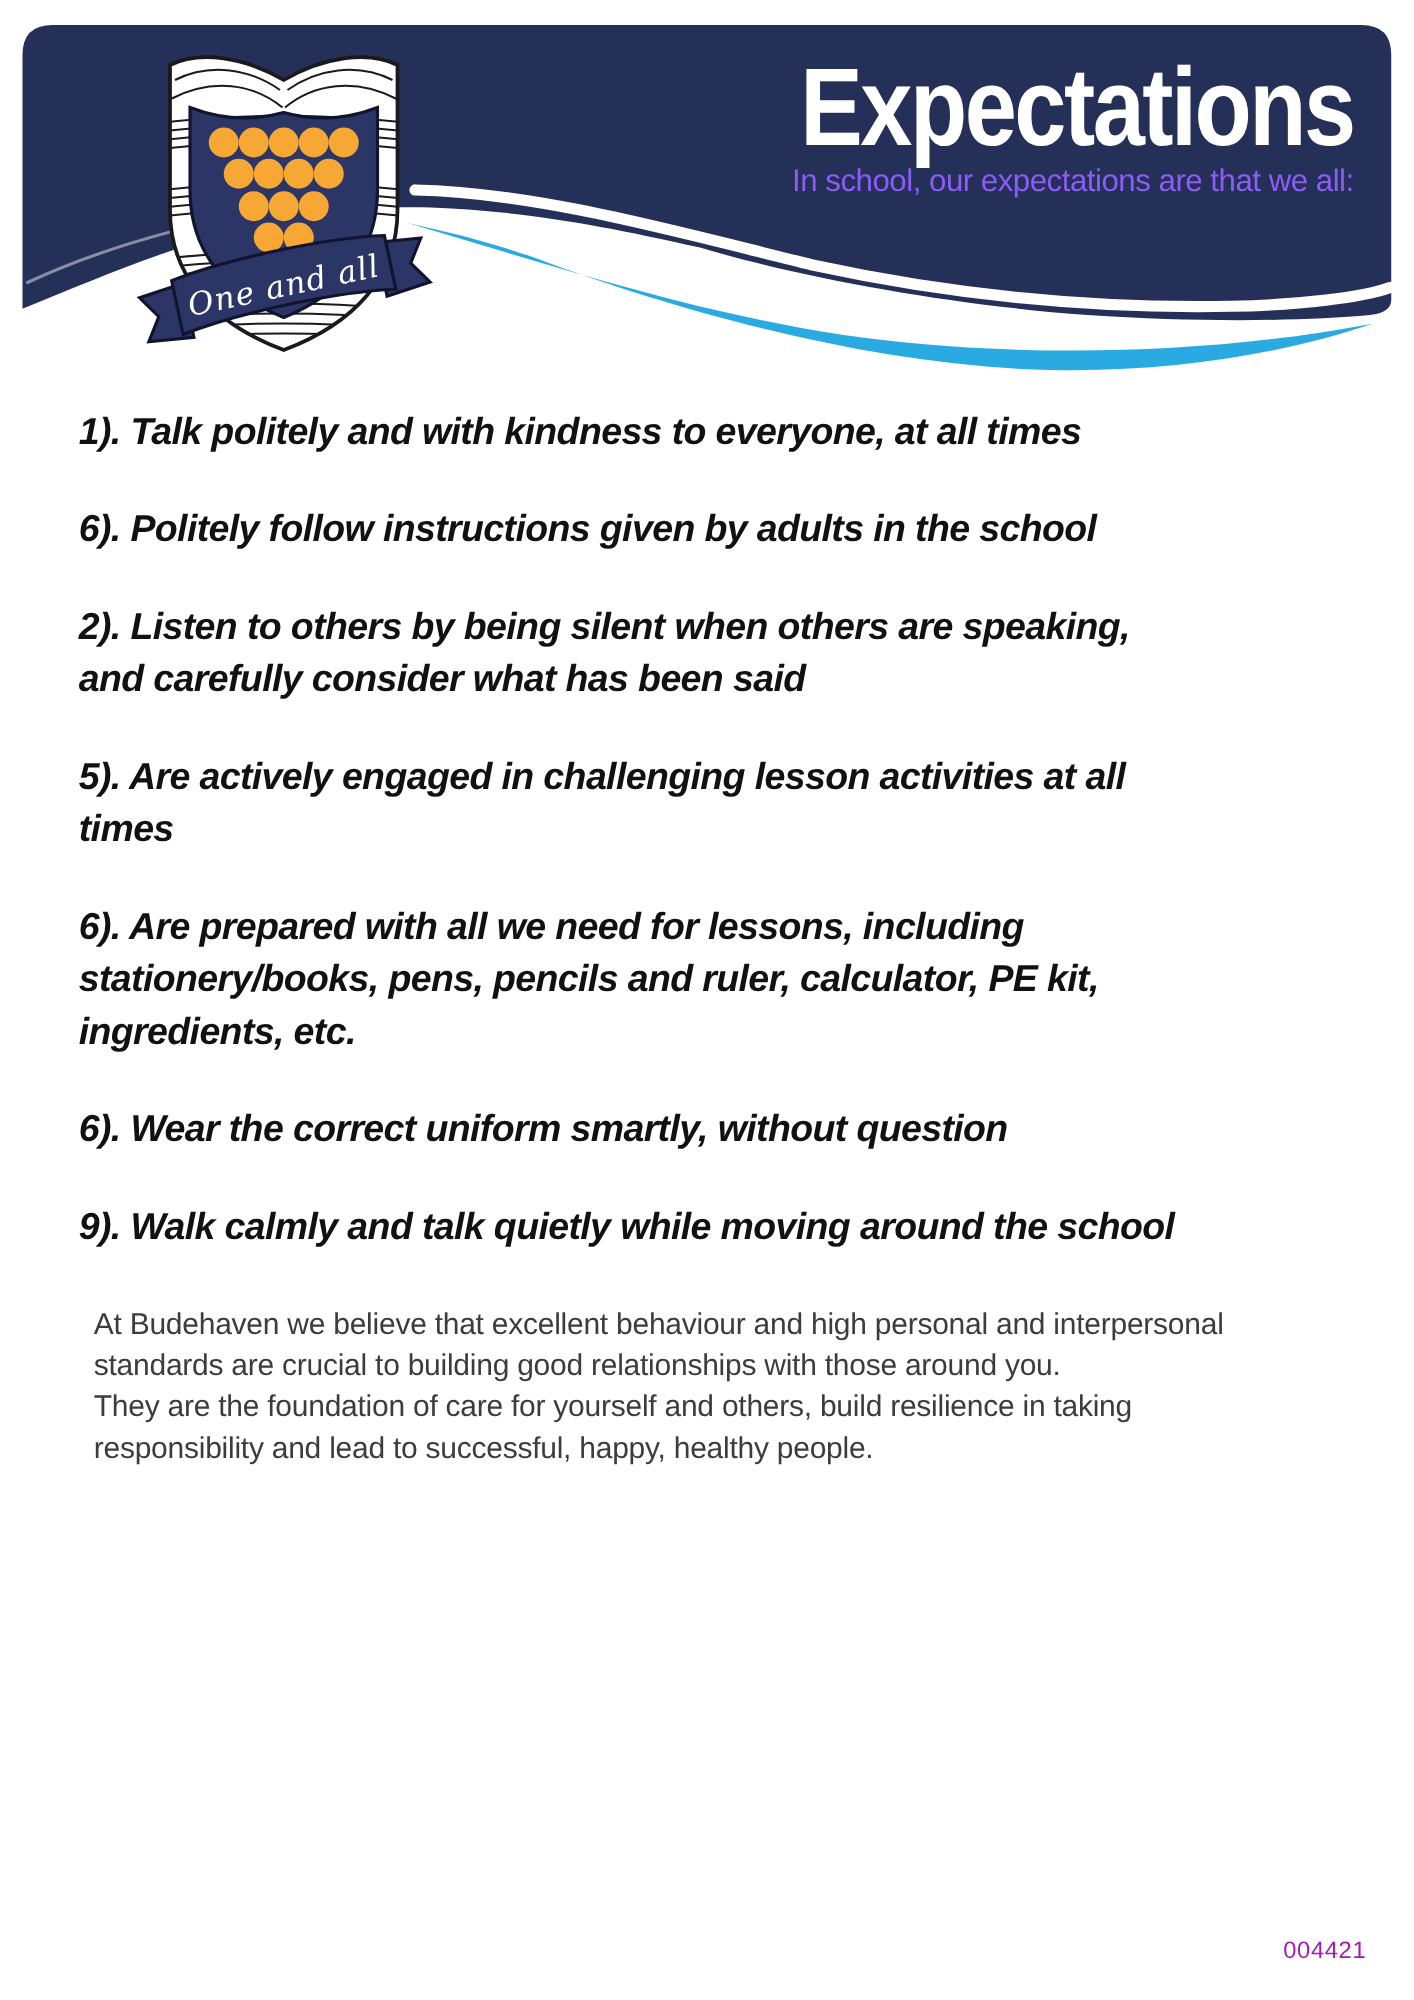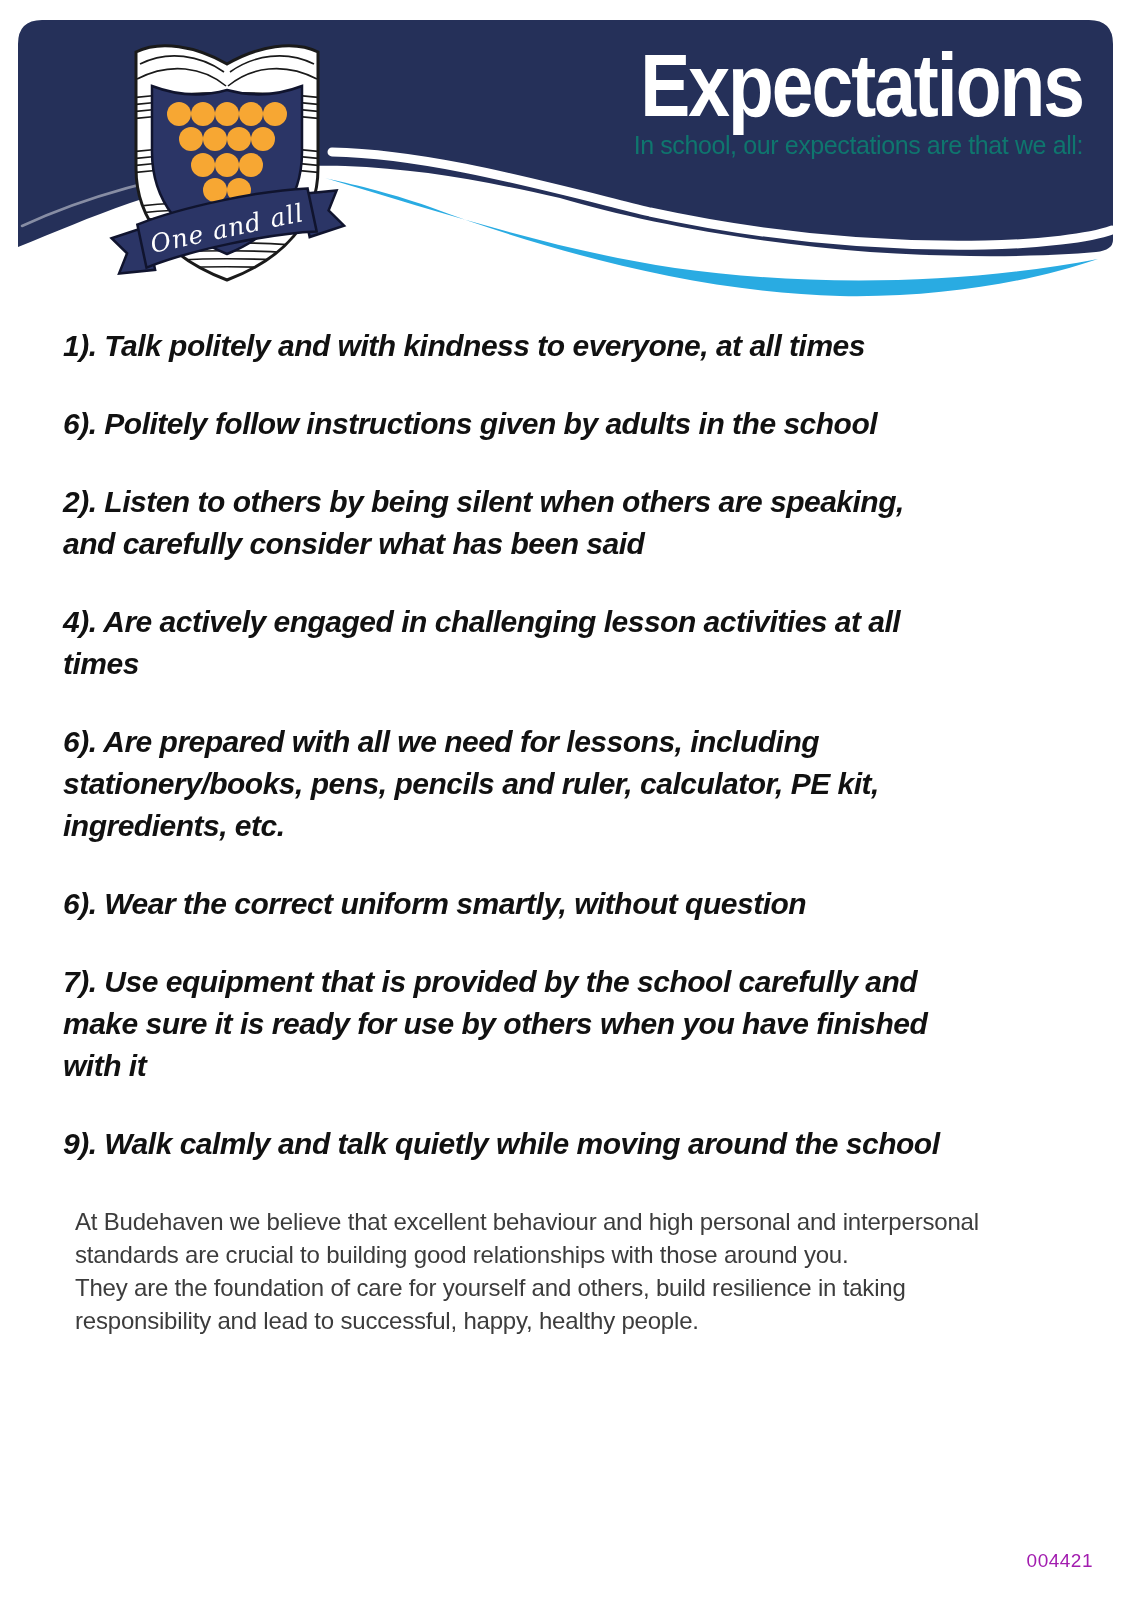--- a/index.html
+++ b/index.html
@@ -17,7 +17,7 @@
   }
   .page-subtitle{
     position:absolute;top:133px;right:48px;
-    color:#0f766e;font-size:25px;line-height:25px;font-weight:400;
+    color:#8b5cf6;font-size:25px;line-height:25px;font-weight:400;
     letter-spacing:-0.4px;white-space:nowrap;
   }
   .content{position:absolute;left:63px;top:325px;width:1010px;}

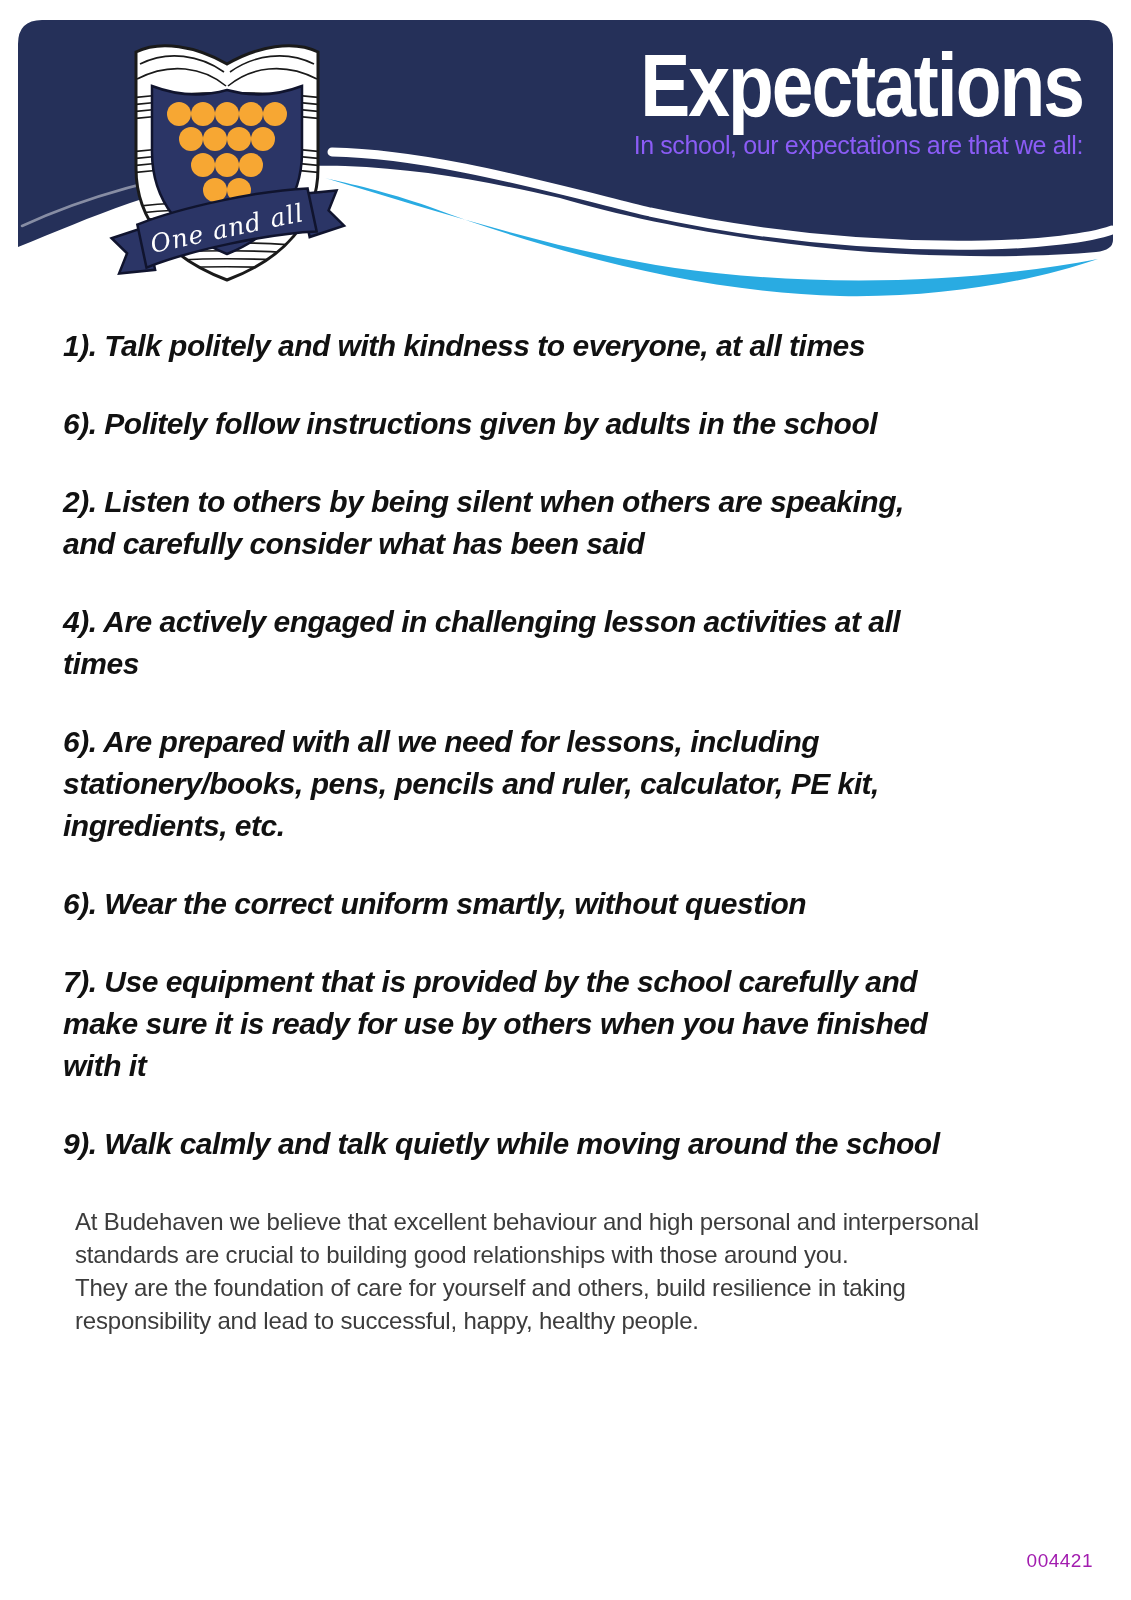--- a/index.html
+++ b/index.html
@@ -127,7 +127,7 @@
     <p class="item">6). Politely follow instructions given by adults in the school</p>
     <p class="item">2). Listen to others by being silent when others are speaking,
 and carefully consider what has been said</p>
-    <p class="item">4). Are actively engaged in challenging lesson activities at all
+    <p class="item">5). Are actively engaged in challenging lesson activities at all
 times</p>
     <p class="item">6). Are prepared with all we need for lessons, including
 stationery/books, pens, pencils and ruler, calculator, PE kit,

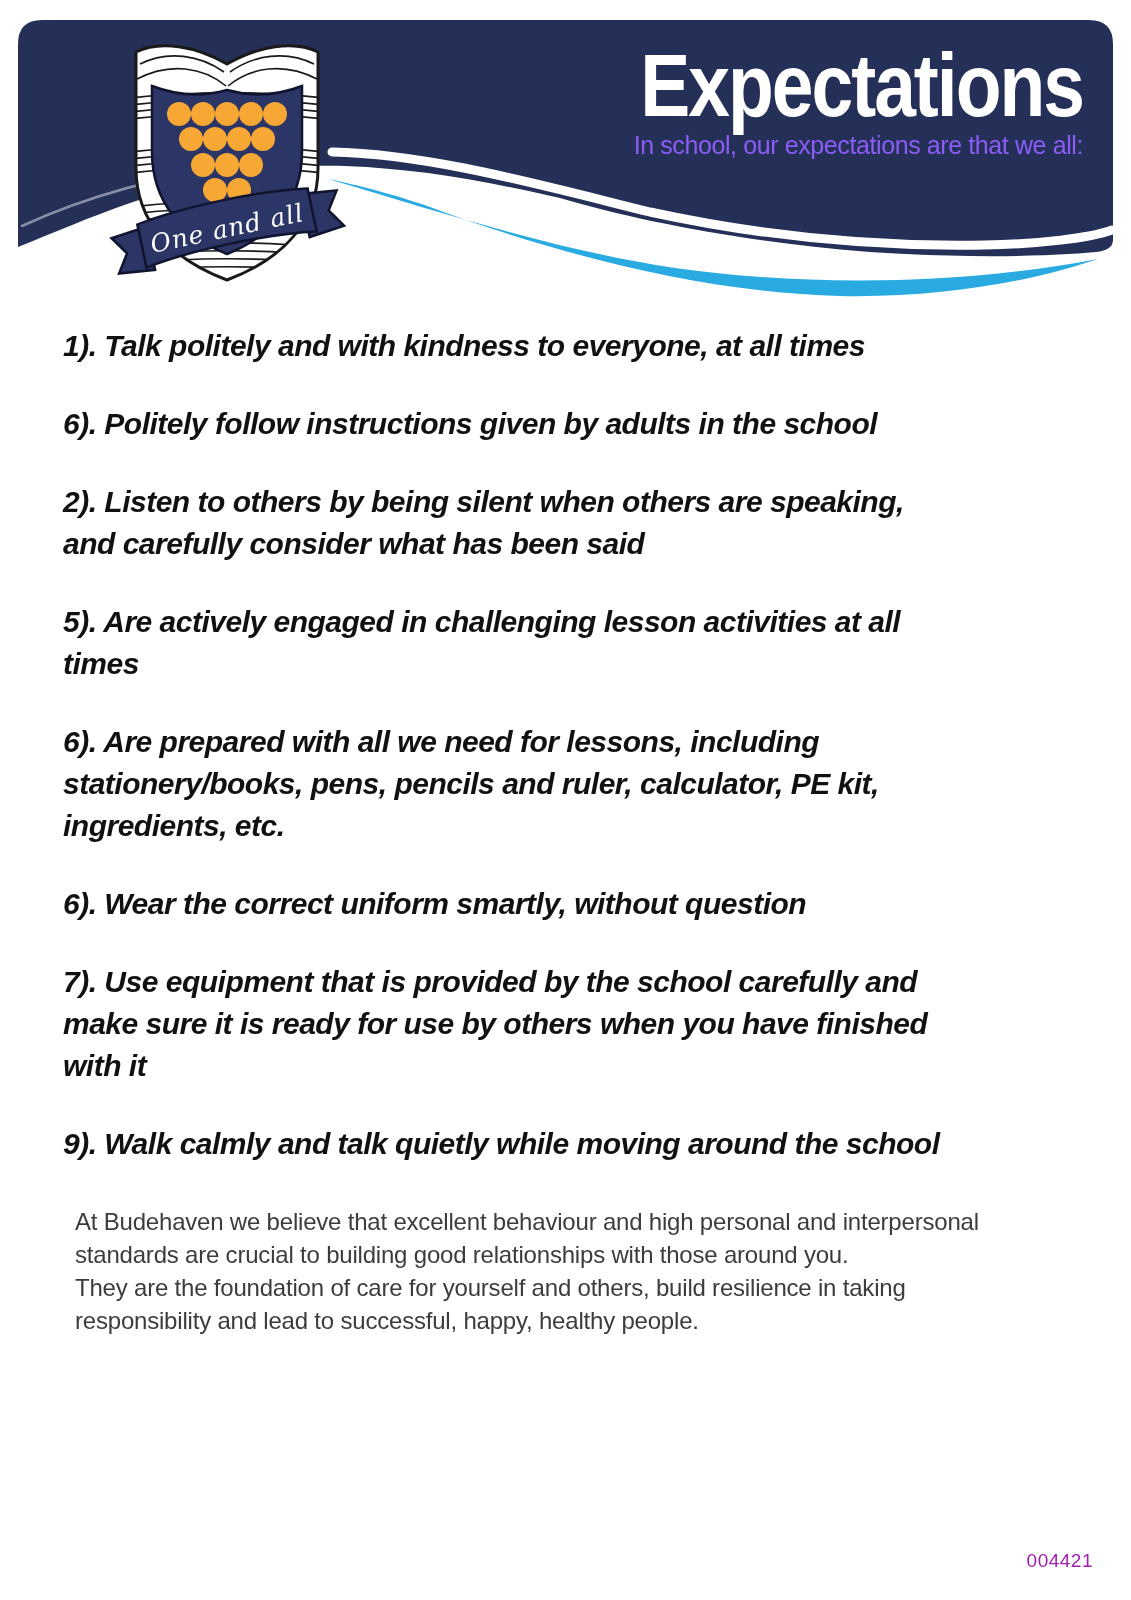--- a/index.html
+++ b/index.html
@@ -133,9 +133,6 @@
 stationery/books, pens, pencils and ruler, calculator, PE kit,
 ingredients, etc.</p>
     <p class="item">6). Wear the correct uniform smartly, without question</p>
-    <p class="item">7). Use equipment that is provided by the school carefully and
-make sure it is ready for use by others when you have finished
-with it</p>
     <p class="item">9). Walk calmly and talk quietly while moving around the school</p>
     <p class="footer-par">At Budehaven we believe that excellent behaviour and high personal and interpersonal
 standards are crucial to building good relationships with those around you.

